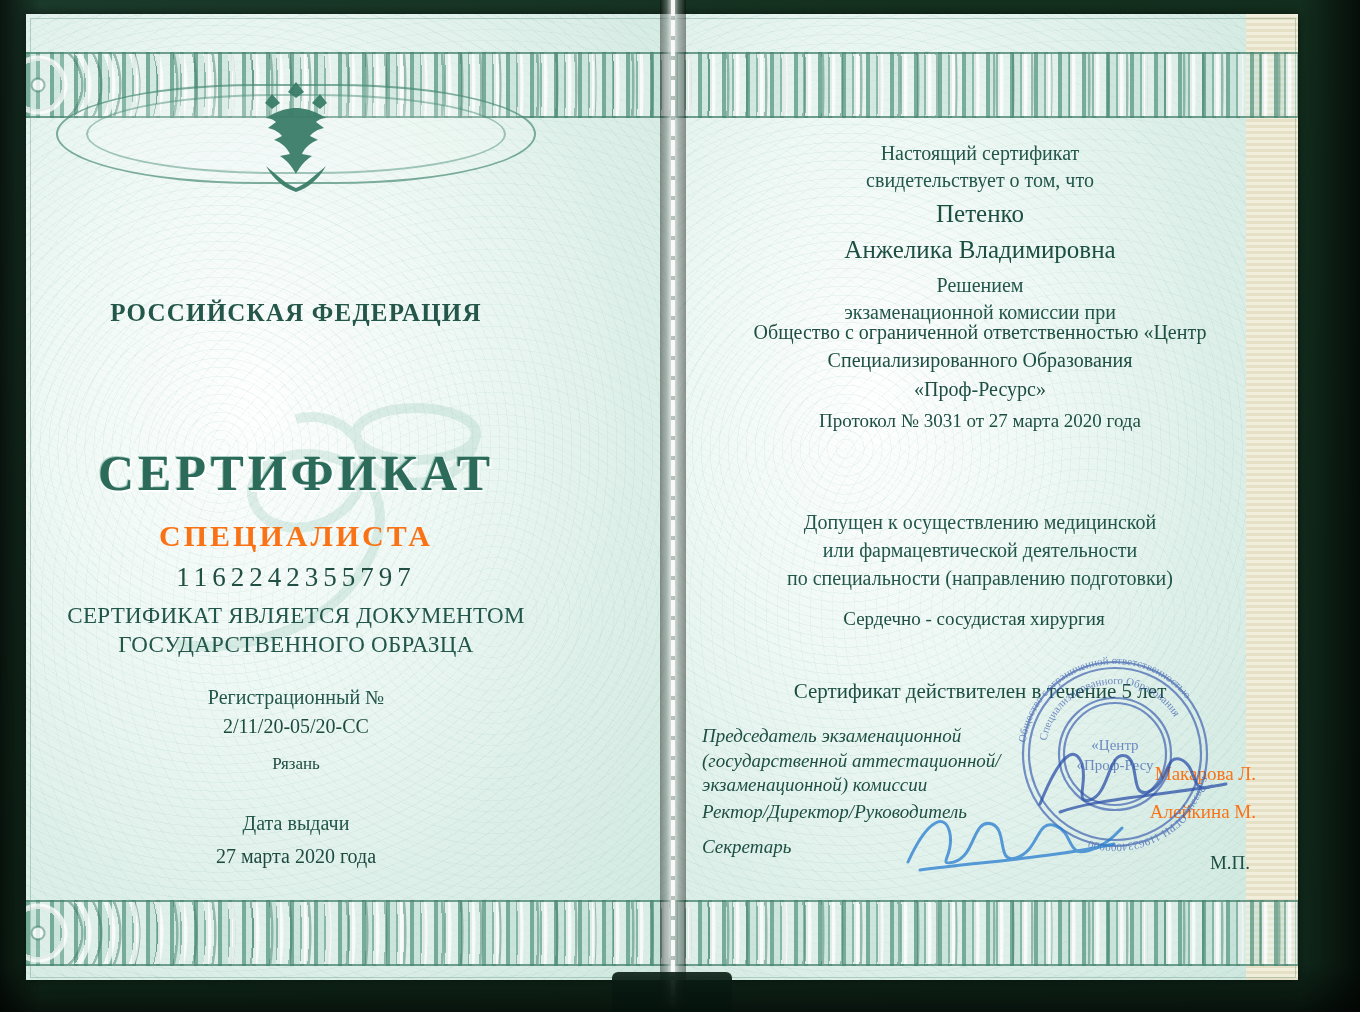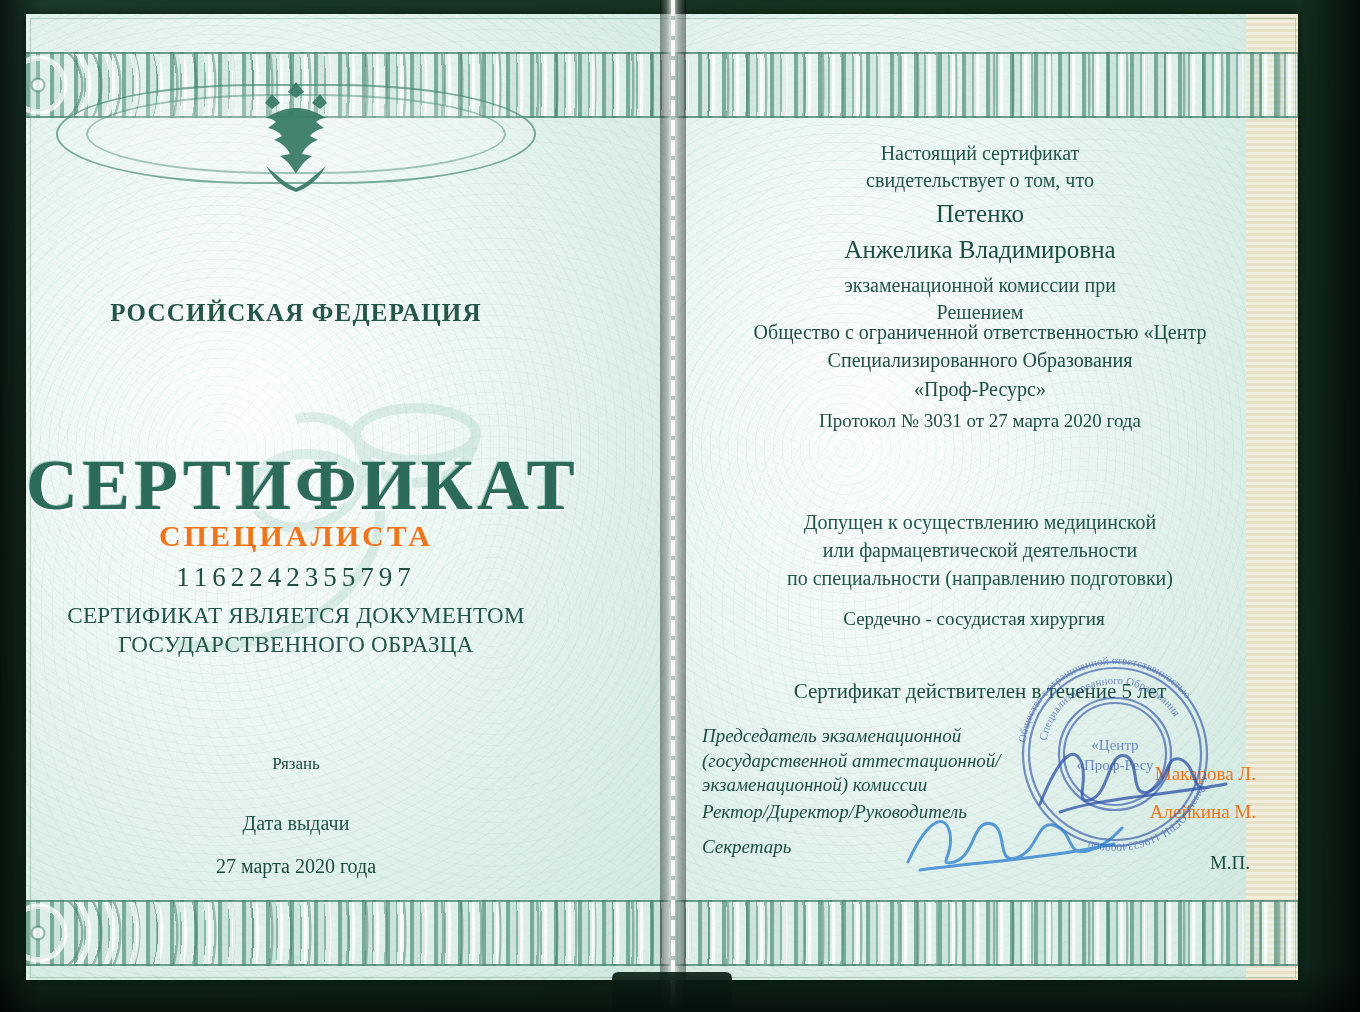--- a/index.html
+++ b/index.html
@@ -404,8 +404,8 @@
     </div>
 
     <div class="r-decision">
+      <div>Решением</div>
       <div>экзаменационной комиссии при</div>
-      <div>Решением</div>
     </div>
 
     <div class="r-org">

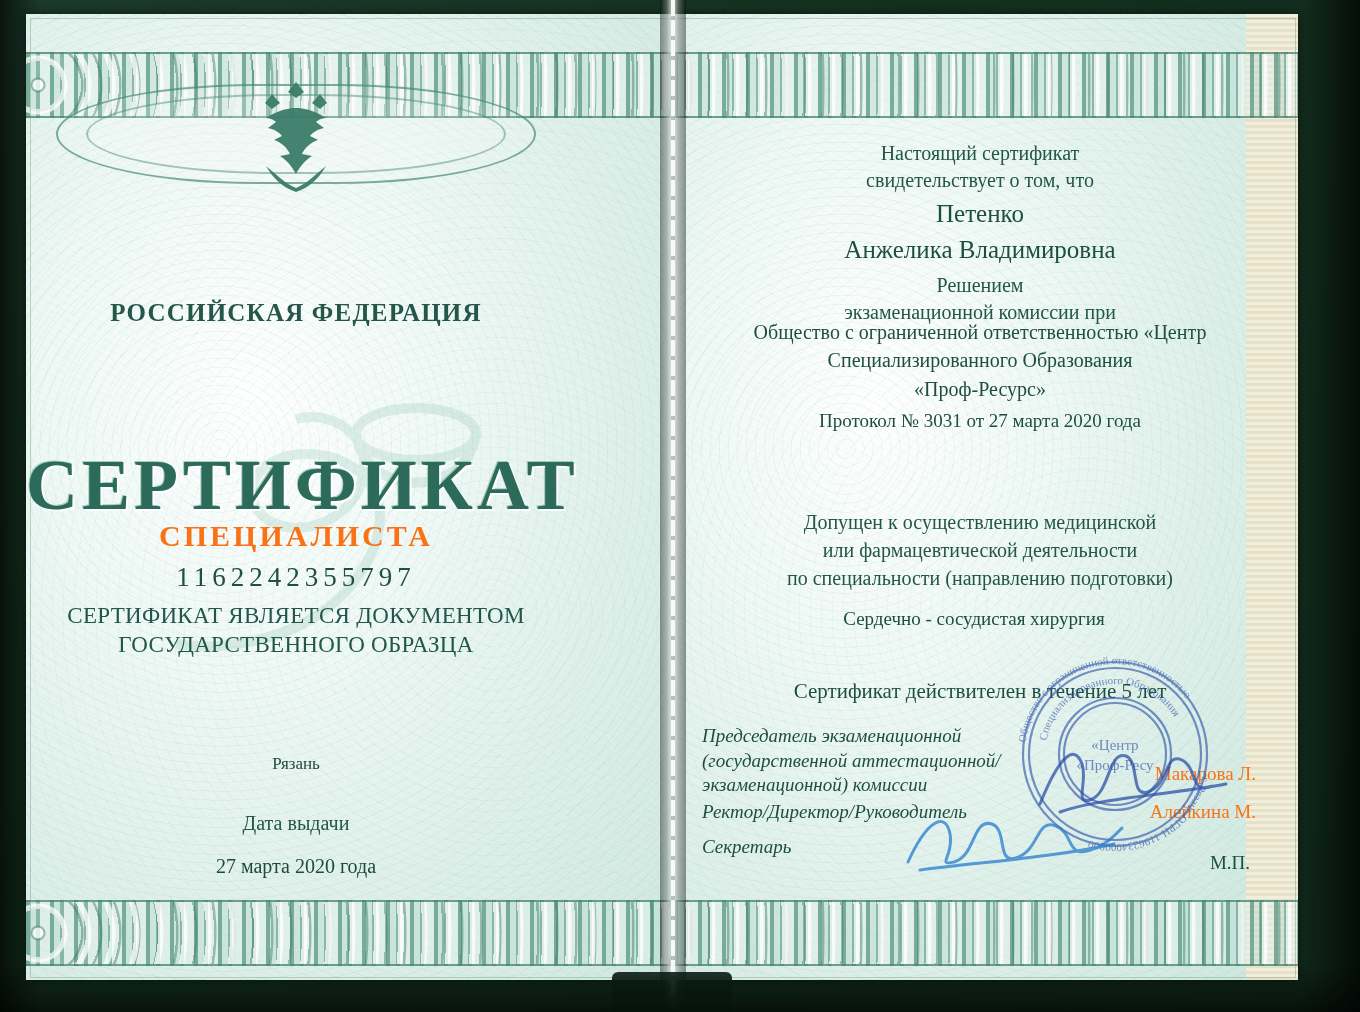--- a/index.html
+++ b/index.html
@@ -147,7 +147,7 @@
   .cert-title {
     position: absolute;
     left: 0; right: 0; top: 430px;
-    font-size: 72px;
+    font-size: 50px;
     font-weight: bold;
     letter-spacing: 4px;
     color: #2c6b59;

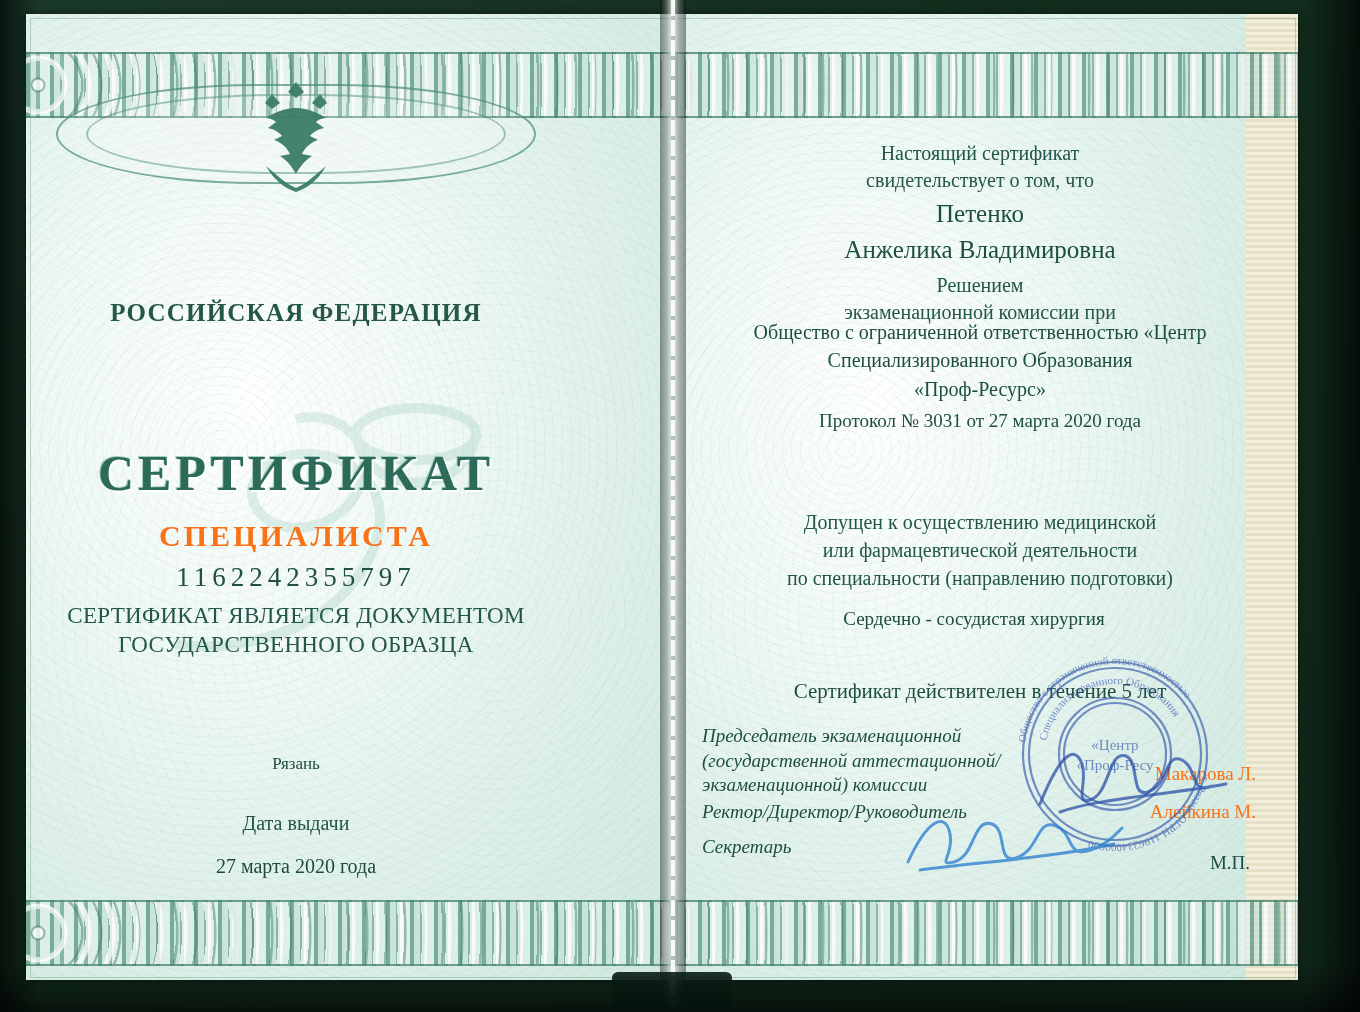--- a/index.html
+++ b/index.html
@@ -380,6 +380,10 @@
       <div>ГОСУДАРСТВЕННОГО ОБРАЗЦА</div>
     </div>
 
+    <div class="blk-reg">
+      <div class="field-label">Регистрационный №</div>
+      <div class="field-value">2/11/20-05/20-СС</div>
+    </div>
 
     <div class="blk-city">
       <div class="field-value">Рязань</div>

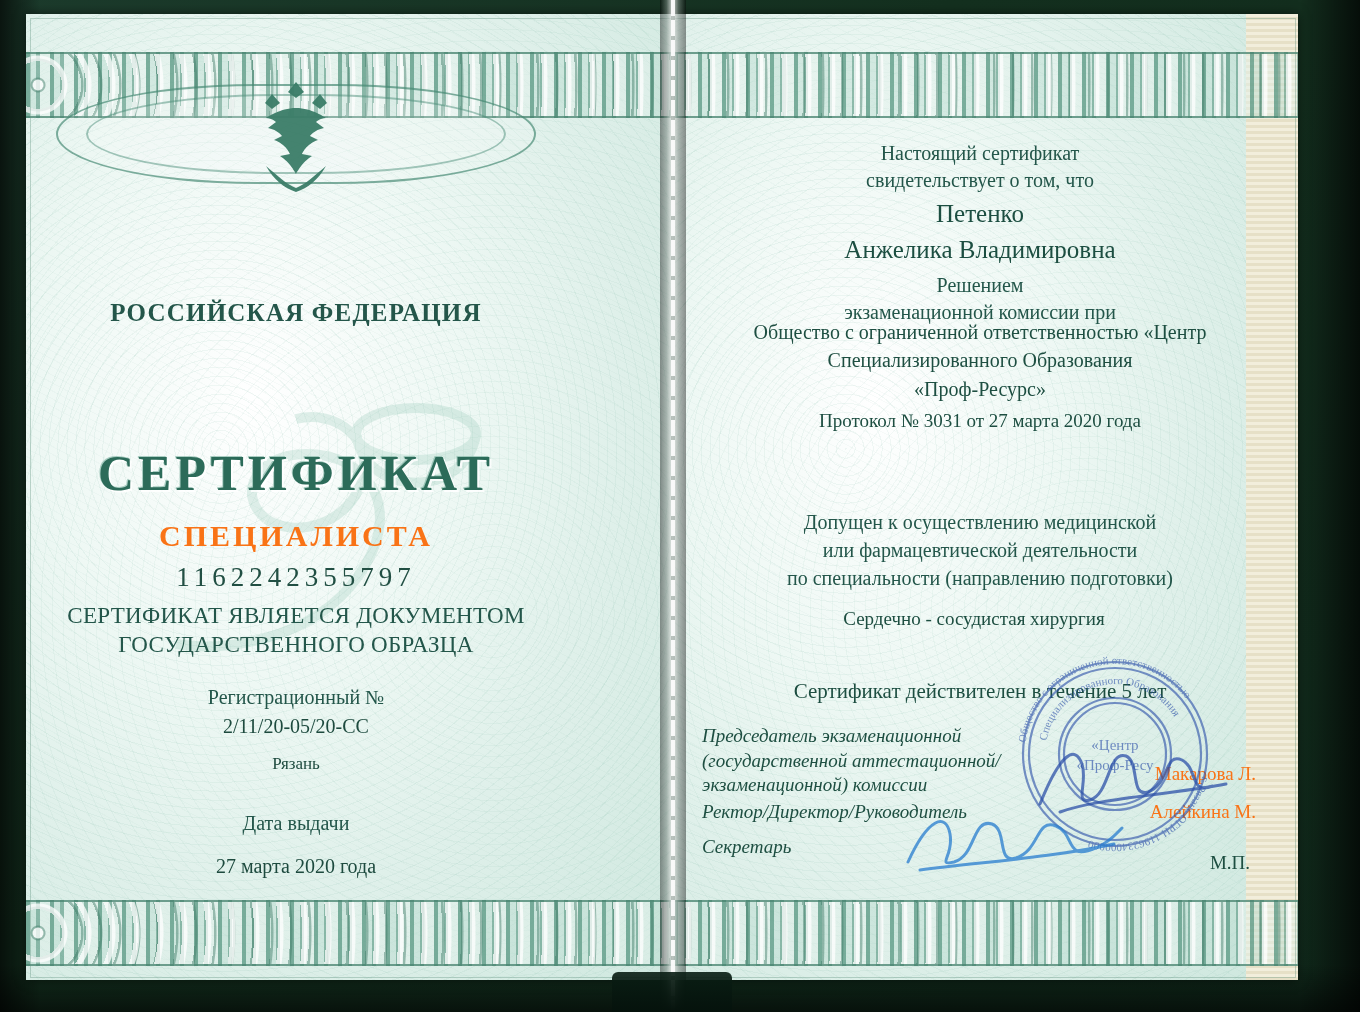--- a/index.html
+++ b/index.html
@@ -191,7 +191,7 @@
   .blk-date  { position: absolute; left:0; right:0; top: 798px; }
   .blk-reg .field-value   { font-size: 20px; margin-top: 6px; }
   .blk-city .field-value  { font-size: 17px; margin-top: 4px; }
-  .blk-date .field-value  { font-size: 20px; margin-top: 20px; }
+  .blk-date .field-value  { font-size: 20px; margin-top: 10px; }
 
   
   .right-content {

